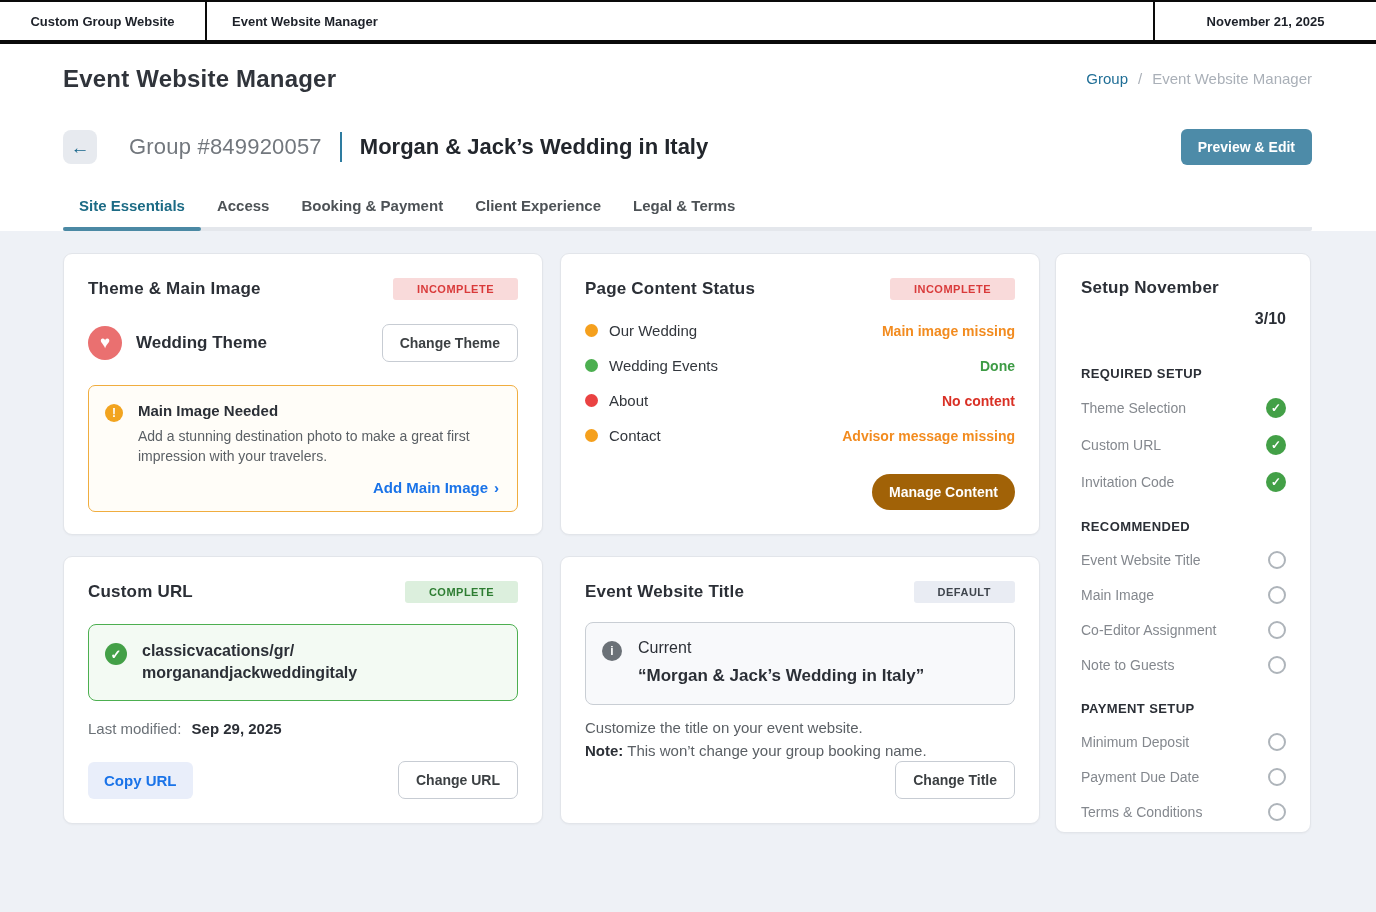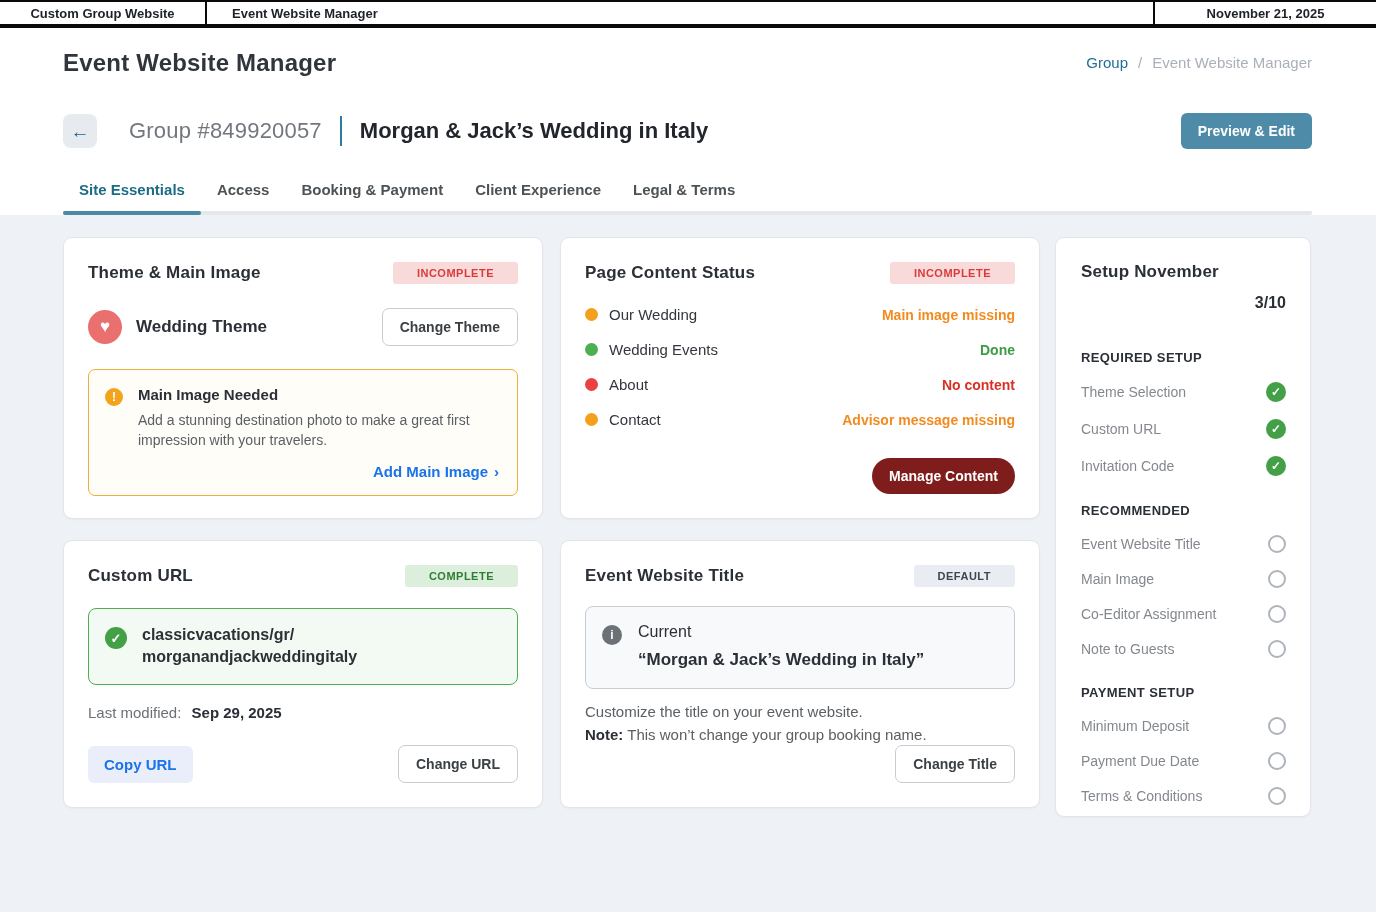--- a/index.html
+++ b/index.html
@@ -6,7 +6,7 @@
   html,body { width:1376px; height:912px; background:#eef1f6; overflow:hidden; }
 
   
-  .topbar { display:flex; align-items:stretch; height:28px; background:#fff;
+  .topbar { display:flex; align-items:stretch; height:44px; background:#fff;
             border-top:2px solid #0a0a0a; border-bottom:4px solid #0a0a0a; }
   .topbar-cell { display:flex; align-items:center; font-size:13px; font-weight:600; color:#1d2129; }
   .tb-left  { width:207px; justify-content:center; border-right:2px solid #0a0a0a; }

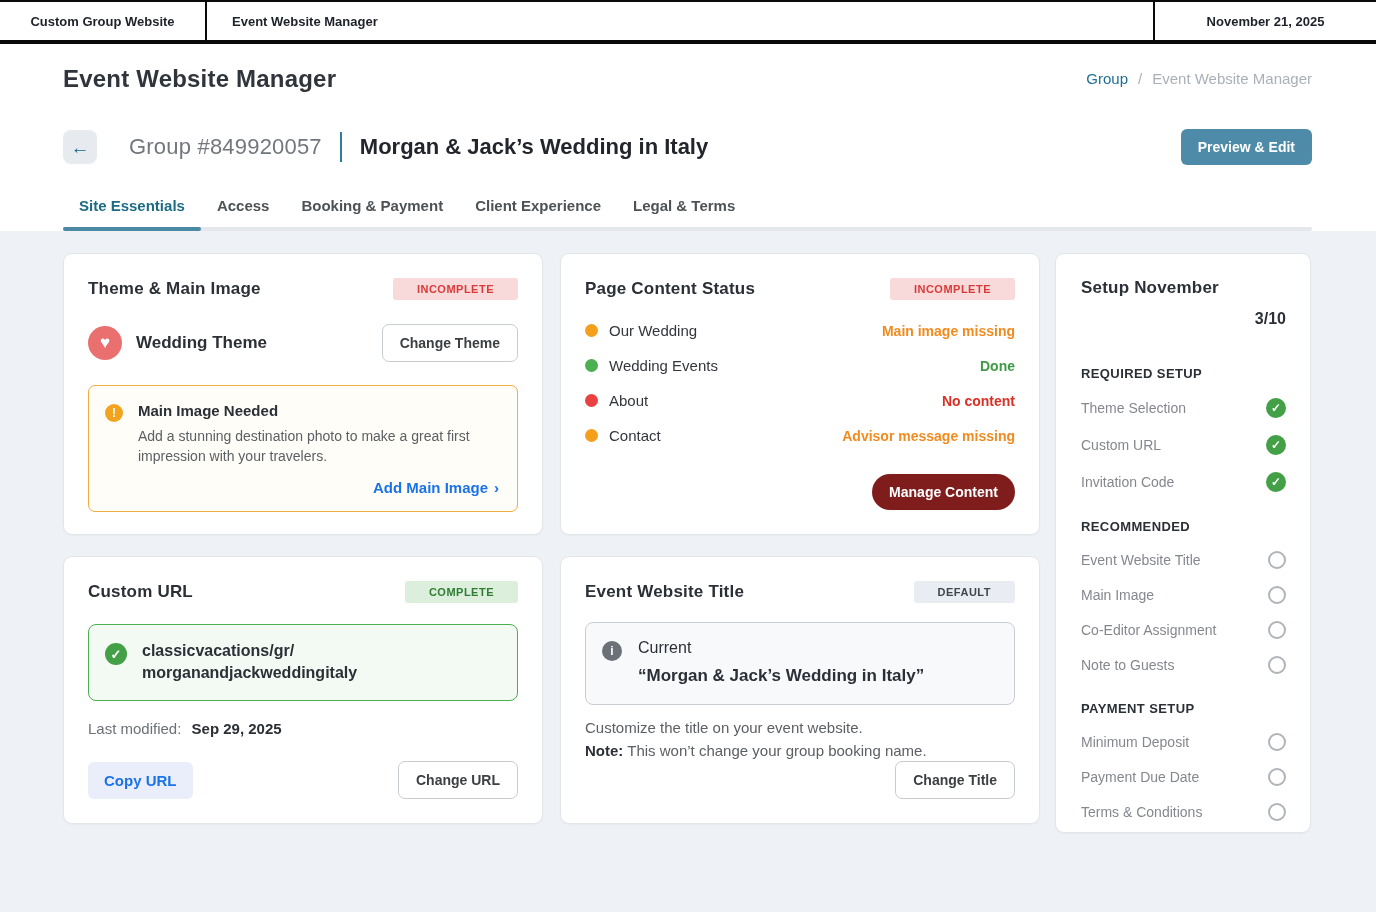--- a/index.html
+++ b/index.html
@@ -84,7 +84,7 @@
   .status-value { margin-left:auto; font-size:14px; font-weight:700; }
   .txt-orange { color:#f28b1f; } .txt-green { color:#3d9b45; } .txt-red { color:#d93025; }
   .manage-row { margin-top:auto; text-align:right; }
-  .btn-dark { background:#7f1d1d; color:#fff; border:none; border-radius:18px; font-size:14px;
+  .btn-dark { background:#a16207; color:#fff; border:none; border-radius:18px; font-size:14px;
               font-weight:600; padding:10px 17px; cursor:pointer; }
 
   

